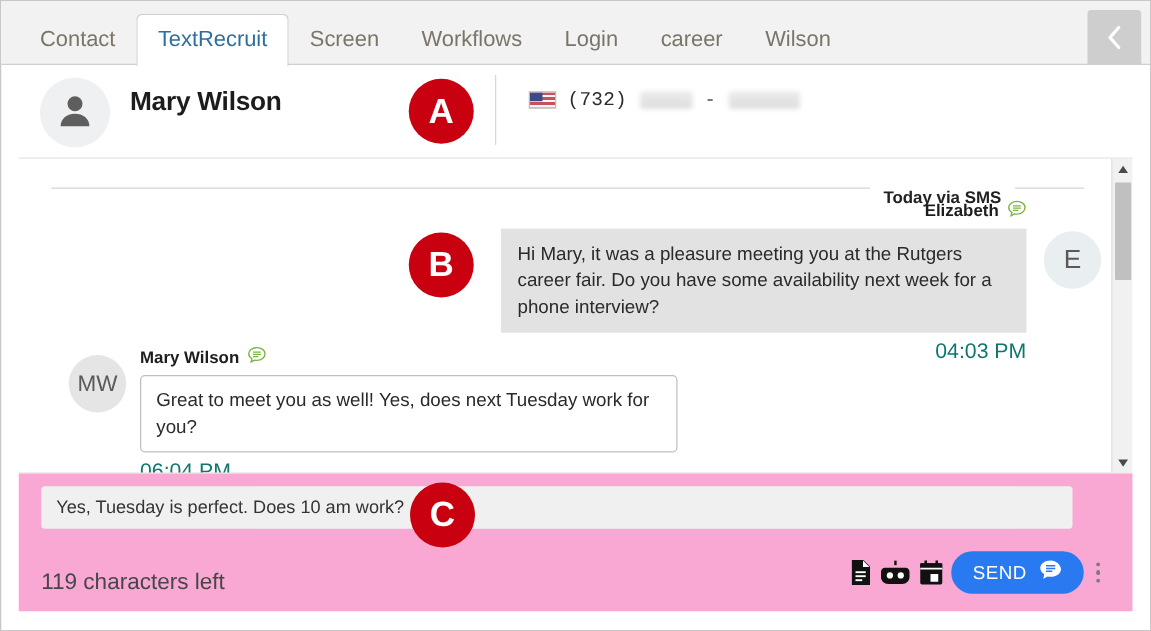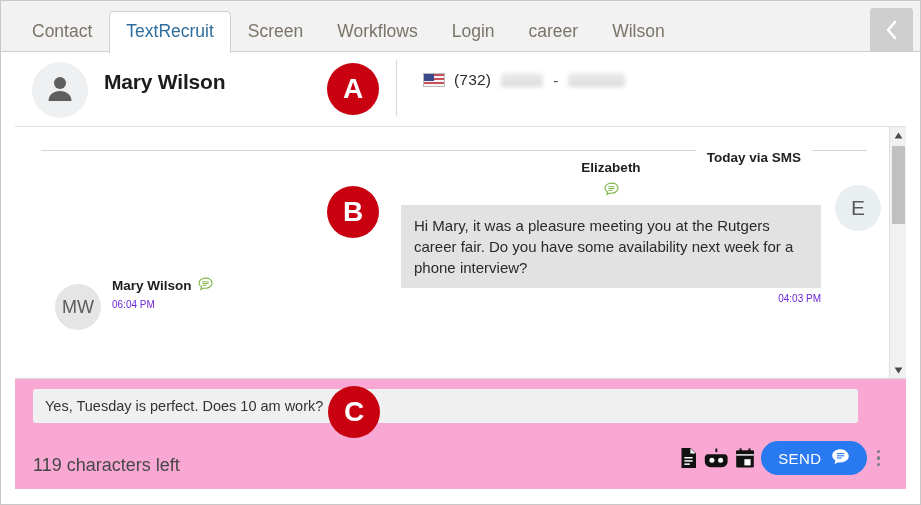--- a/index.html
+++ b/index.html
@@ -82,7 +82,7 @@
   }
   .phone-wrap {
     position: absolute; left: 408px; top: 19px;
-    display: flex; align-items: center; gap: 9px;
+    display: flex; align-items: center; gap: 9px; font-family: Liberation Mono, monospace;
   }
   .flag {
     width: 22px; height: 14px;

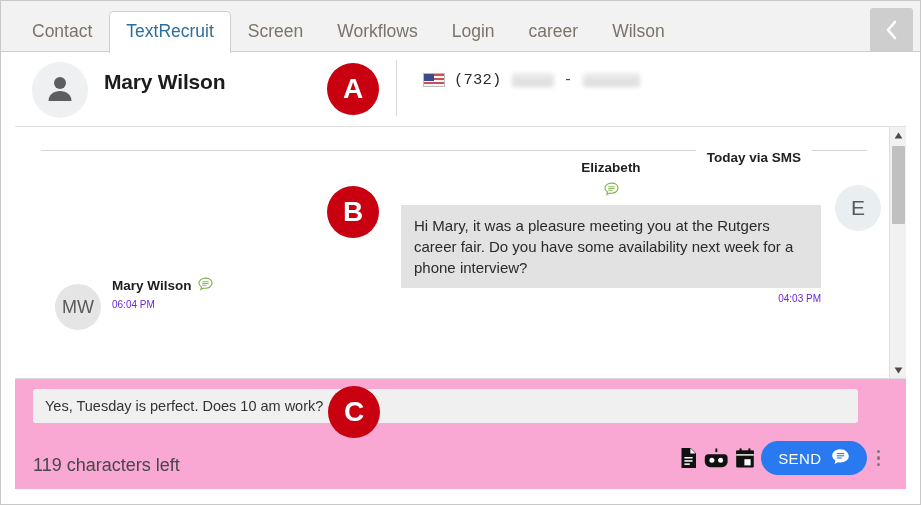--- a/index.html
+++ b/index.html
@@ -288,7 +288,7 @@
     </div>
 
     <div class="msg" style="left:386px; top:33px; width:420px;">
-      <div class="msg-name" style="justify-content:flex-end;flex-direction:column;">
+      <div class="msg-name" style="justify-content:flex-end;">
         <span>Elizabeth</span>
         <span>
           <svg width="15" height="14" viewBox="0 0 16 15">

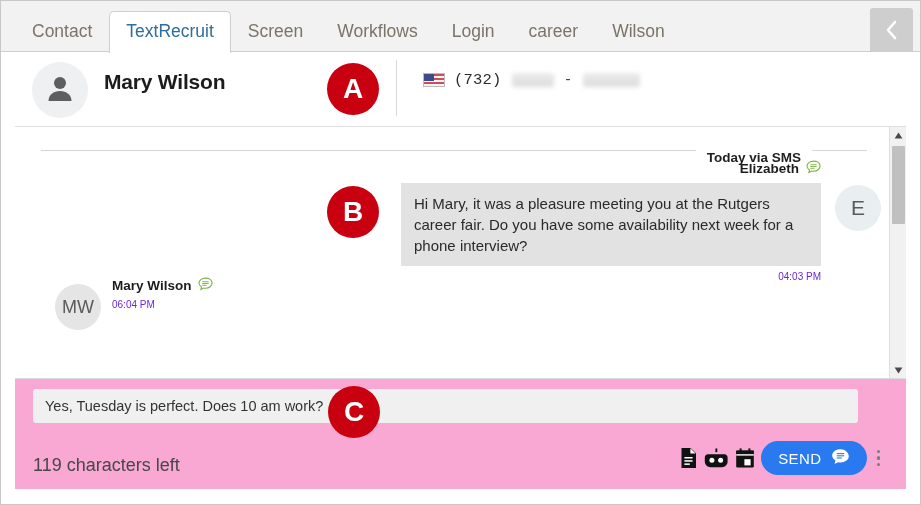--- a/index.html
+++ b/index.html
@@ -150,7 +150,7 @@
   .bubble.outbound {
     background: #ffffff; border: 1px solid #bfbfbf; border-radius: 4px;
   }
-  .stamp { font-size: 10px; color: #6d28d9; margin-top: 5px; }
+  .stamp { font-size: 17px; color: #0f766e; margin-top: 5px; }
   .avatar-sm {
     width: 46px; height: 46px; border-radius: 50%;
     background: #e9eef1; color: #5a5a5a;

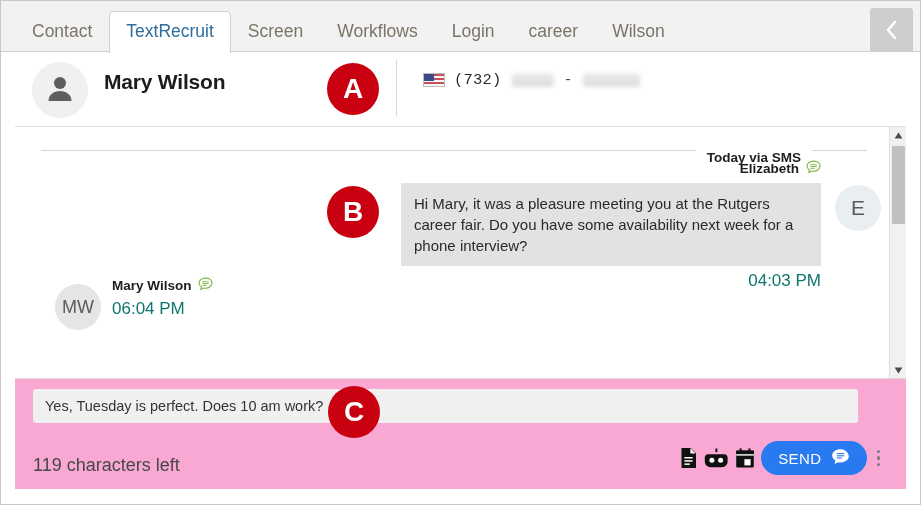--- a/index.html
+++ b/index.html
@@ -317,6 +317,7 @@
           </svg>
         </span>
       </div>
+      <div class="bubble outbound" style="margin-top:6px;">Great to meet you as well! Yes, does next Tuesday work for you?</div>
       <div class="stamp">06:04 PM</div>
     </div>
 

